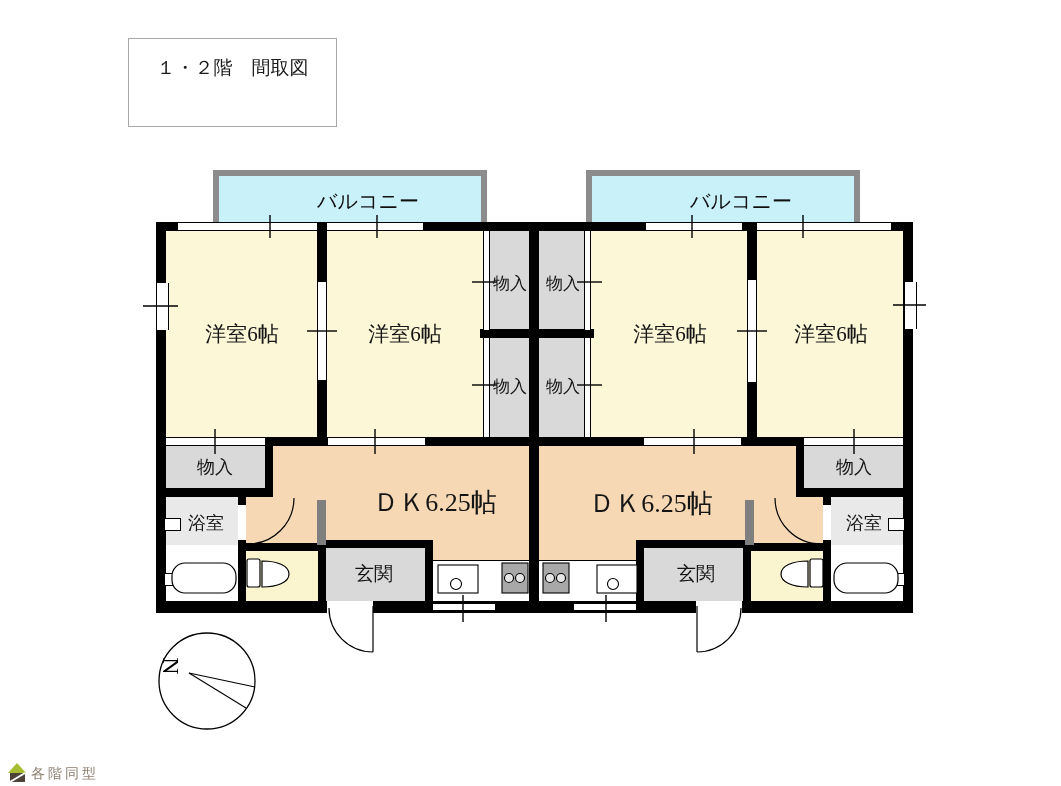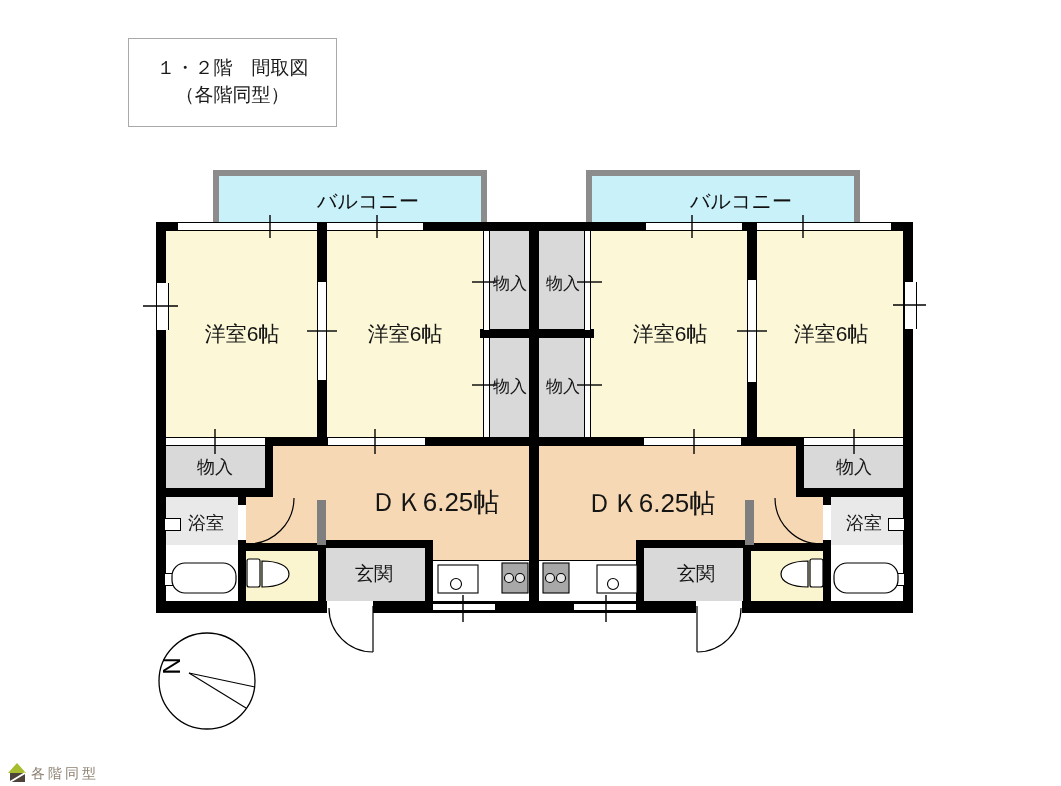--- a/index.html
+++ b/index.html
@@ -4,7 +4,7 @@
 <style>
   html,body{margin:0;padding:0;background:#ffffff;}
   .canvas{position:relative;width:1056px;height:786px;background:#fff;overflow:hidden;
-          font-family:Liberation Sans, sans-serif;}
+          font-family:Liberation Serif, serif;}
   .wall{position:absolute;background:#000;}
   .region{position:absolute;}
   .win-h{position:absolute;background:#fff;border-top:1px solid #000;border-bottom:1px solid #000;box-sizing:border-box;}

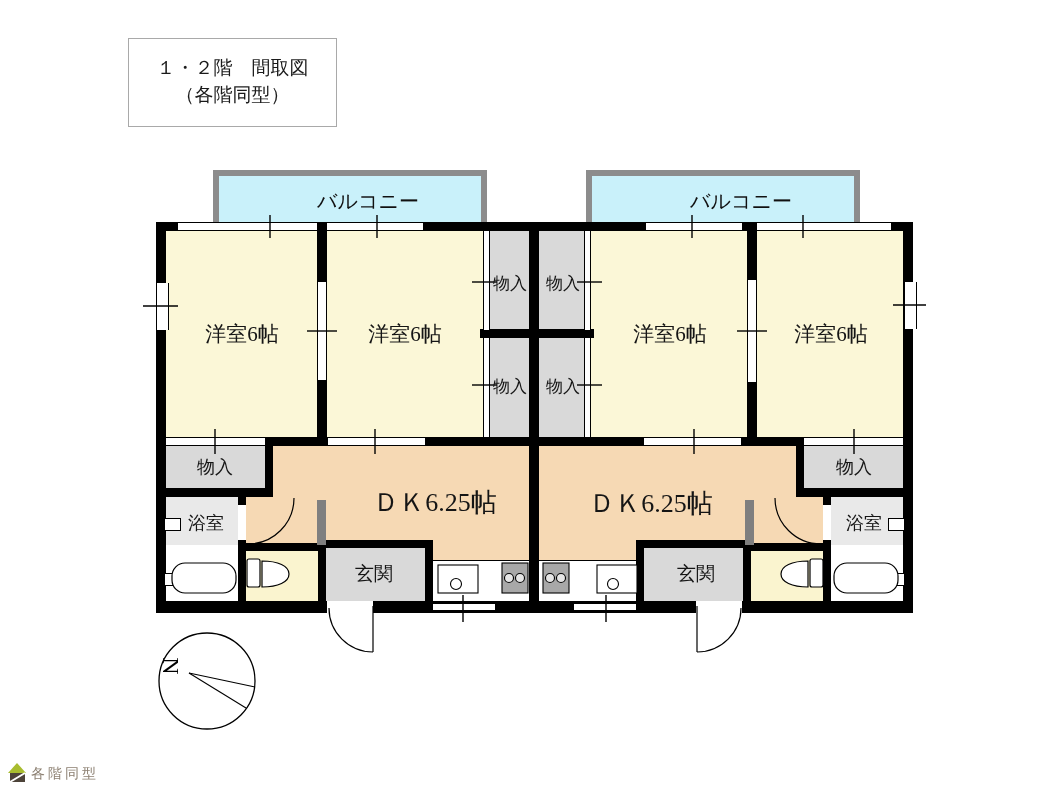--- a/index.html
+++ b/index.html
@@ -28,7 +28,6 @@
 
   <div class="title-box">
     <div>１・２階　間取図</div>
-    <div>（各階同型）</div>
   </div>
 
   <div class="balcony" style="left:213px;width:274px;">

